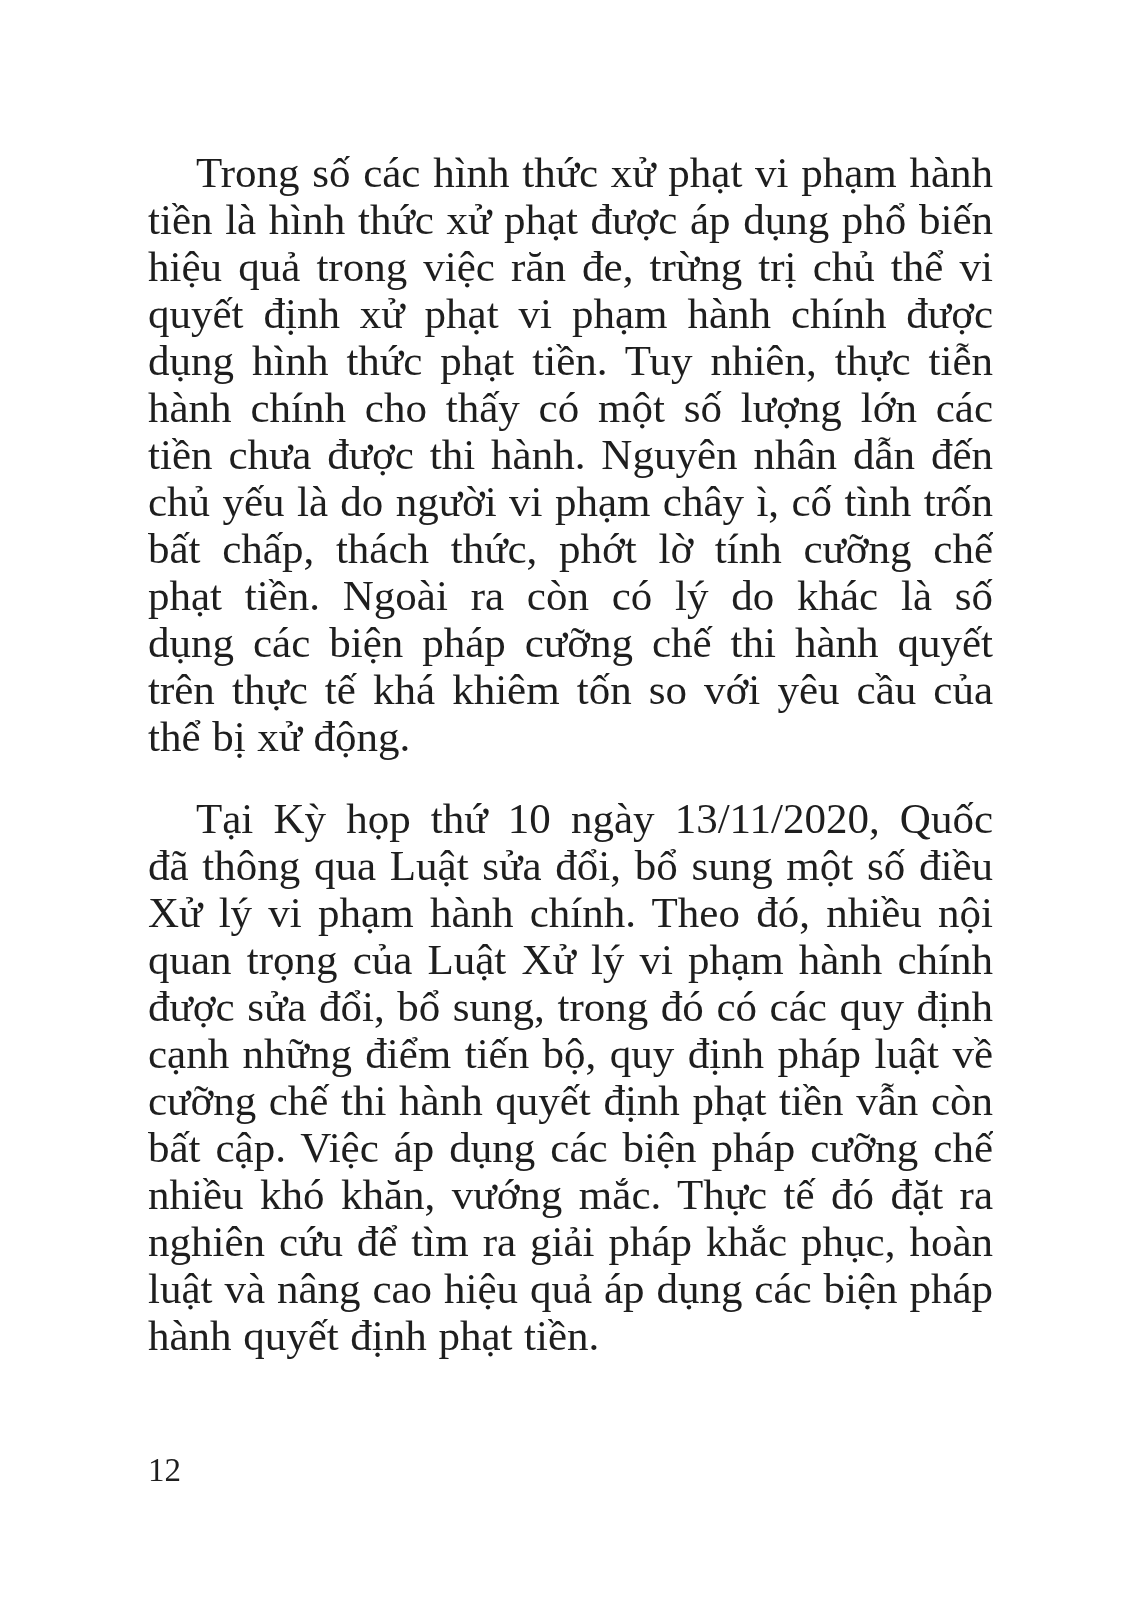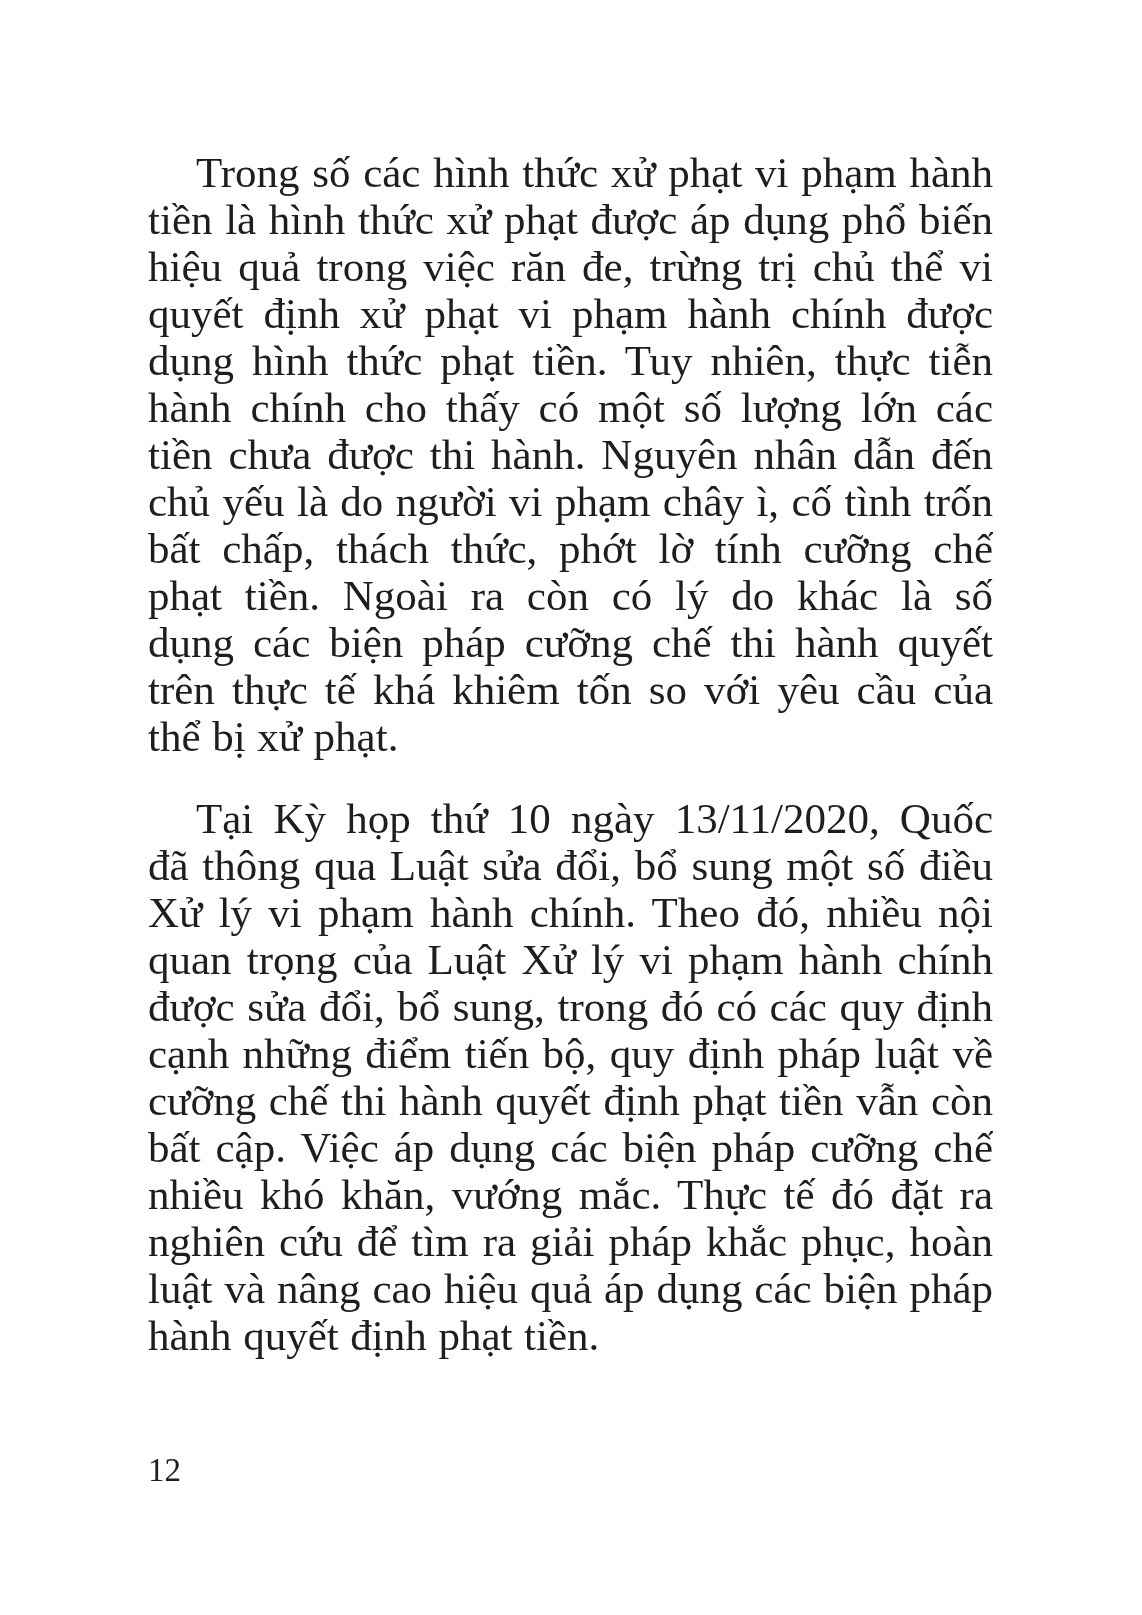--- a/index.html
+++ b/index.html
@@ -74,7 +74,7 @@
         <div class="line">phạt tiền. Ngoài ra còn có lý do khác là số lượng vụ việc bị áp</div>
         <div class="line">dụng các biện pháp cưỡng chế thi hành quyết định phạt tiền</div>
         <div class="line">trên thực tế khá khiêm tốn so với yêu cầu của hoạt động quản</div>
-        <div class="line last">thể bị xử phạt.</div>
+        <div class="line last">thể bị xử động.</div>
       </div>
       <div class="paragraph">
         <div class="line first">Tại Kỳ họp thứ 10 ngày 13/11/2020, Quốc hội khóa XIV</div>

